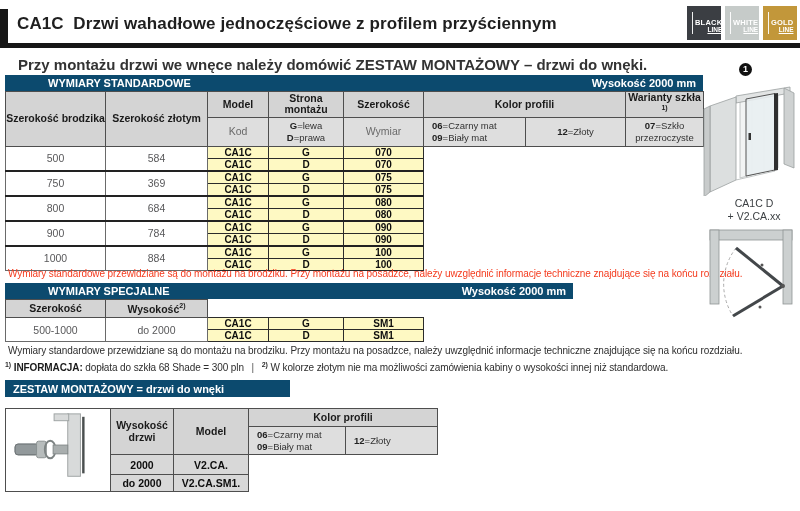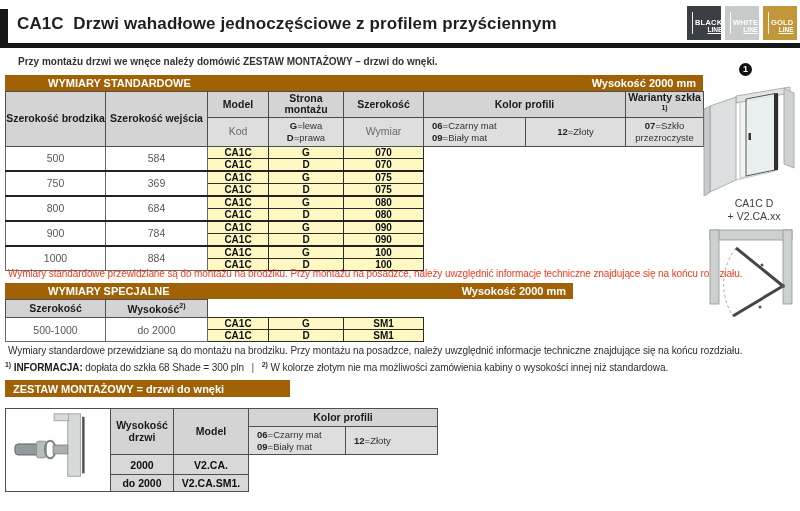--- a/index.html
+++ b/index.html
@@ -22,7 +22,7 @@
   .badge-name { font-size:7.5px; font-weight:bold; letter-spacing:0.2px; }
   .badge-line { font-size:6.5px; font-weight:bold; text-decoration:underline; }
 
-  .intro { position:absolute; left:18px; top:56px; font-size:10px; font-weight:bold; color:#333; }
+  .intro { position:absolute; left:18px; top:56px; font-size:15px; font-weight:bold; color:#333; }
 
   
   .section-bar {

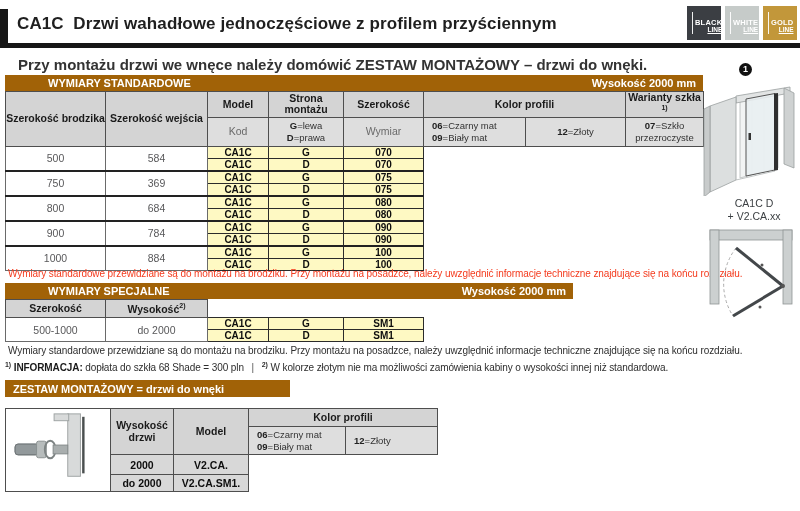--- a/index.html
+++ b/index.html
@@ -26,7 +26,7 @@
 
   
   .section-bar {
-    position:absolute; left:5px; height:16px; background:#a16207; color:#fff;
+    position:absolute; left:5px; height:16px; background:#0c4a6e; color:#fff;
     display:flex; align-items:center; justify-content:space-between;
     font-size:11px; font-weight:bold; box-sizing:border-box;
   }

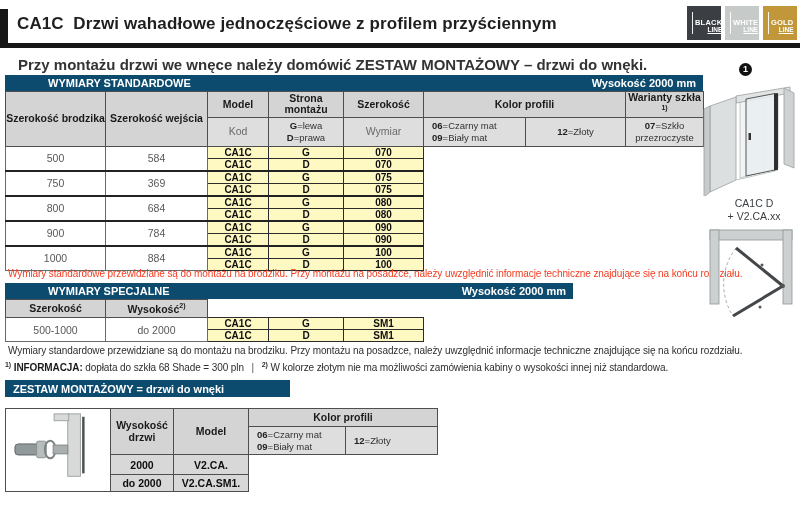--- a/index.html
+++ b/index.html
@@ -133,7 +133,7 @@
     <tbody>
         <tr class="h1">
       <th class="hcell" rowspan="2">Szerokość brodzika</th>
-      <th class="hcell" rowspan="2">Szerokość wejścia</th>
+      <th class="hcell" rowspan="2">Szerokość złotym</th>
       <th class="hcell">Model</th>
       <th class="hcell">Strona montażu</th>
       <th class="hcell">Szerokość</th>

